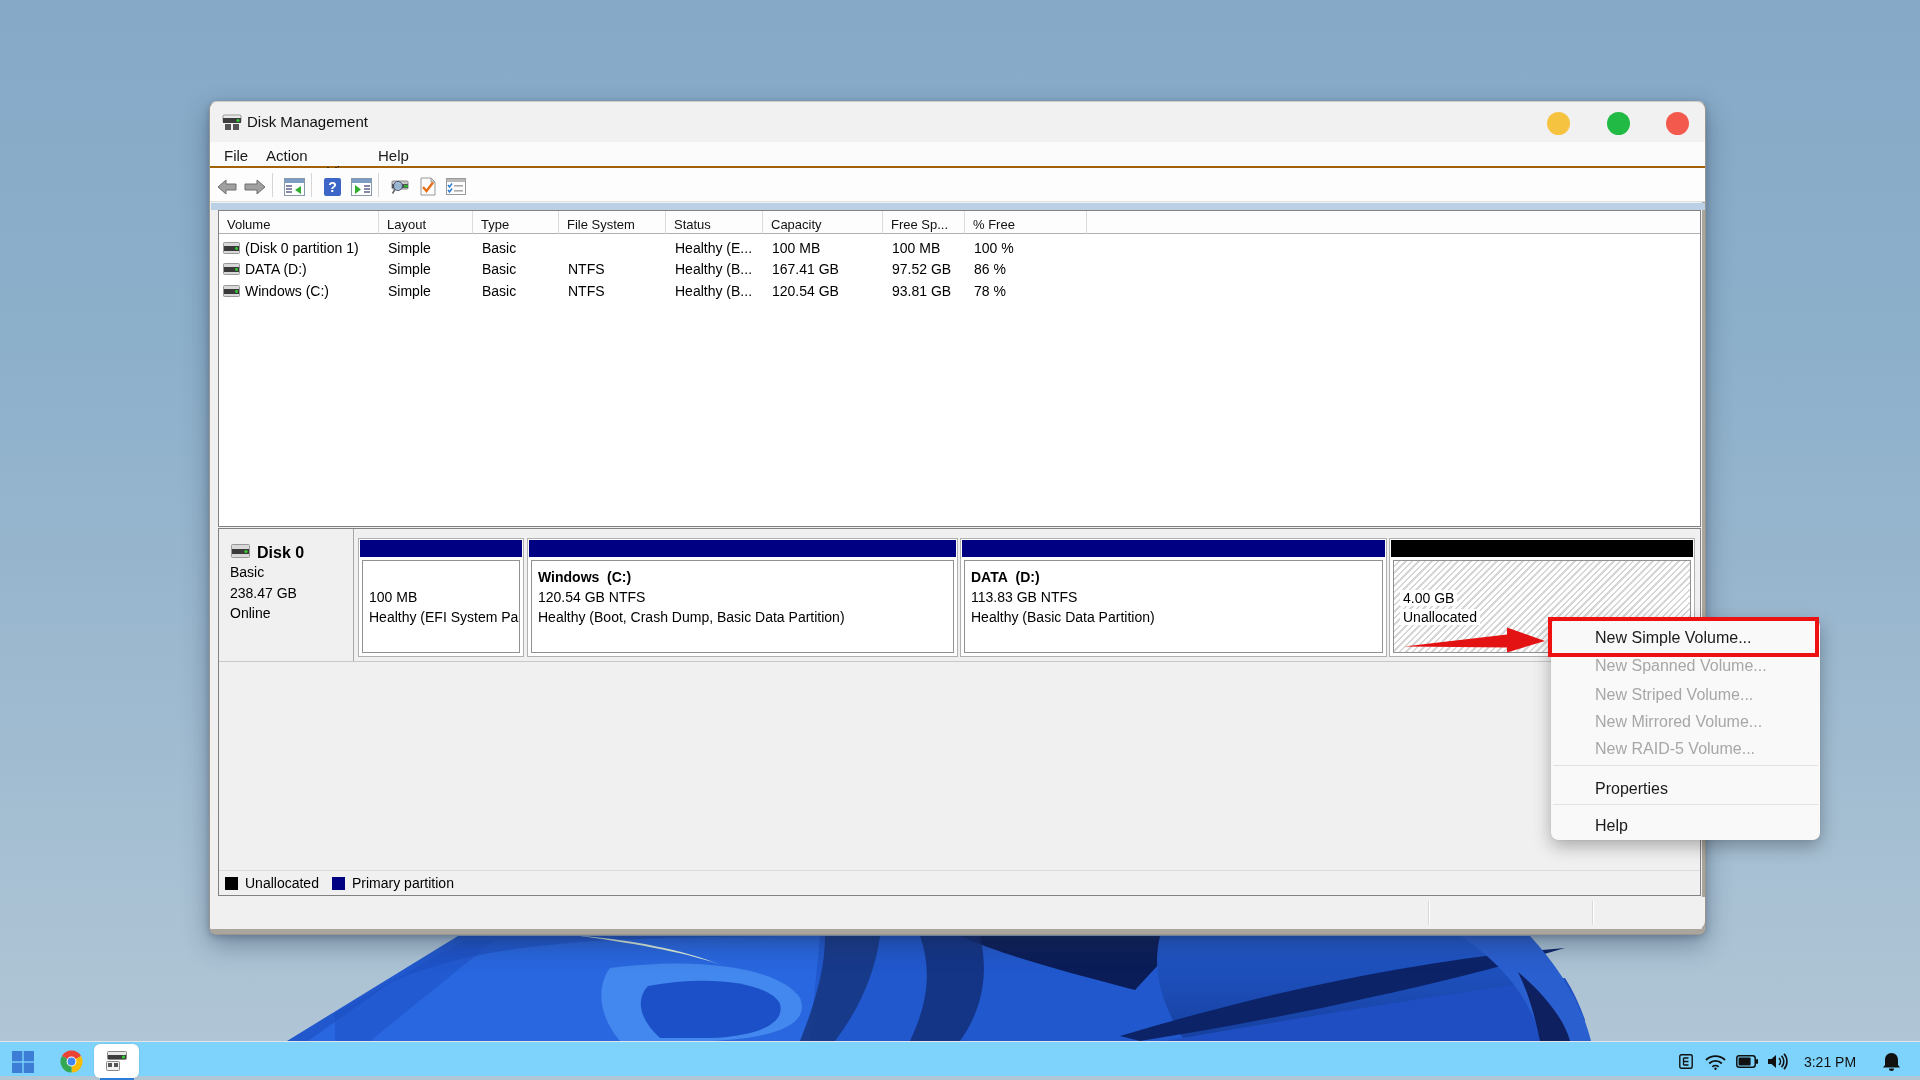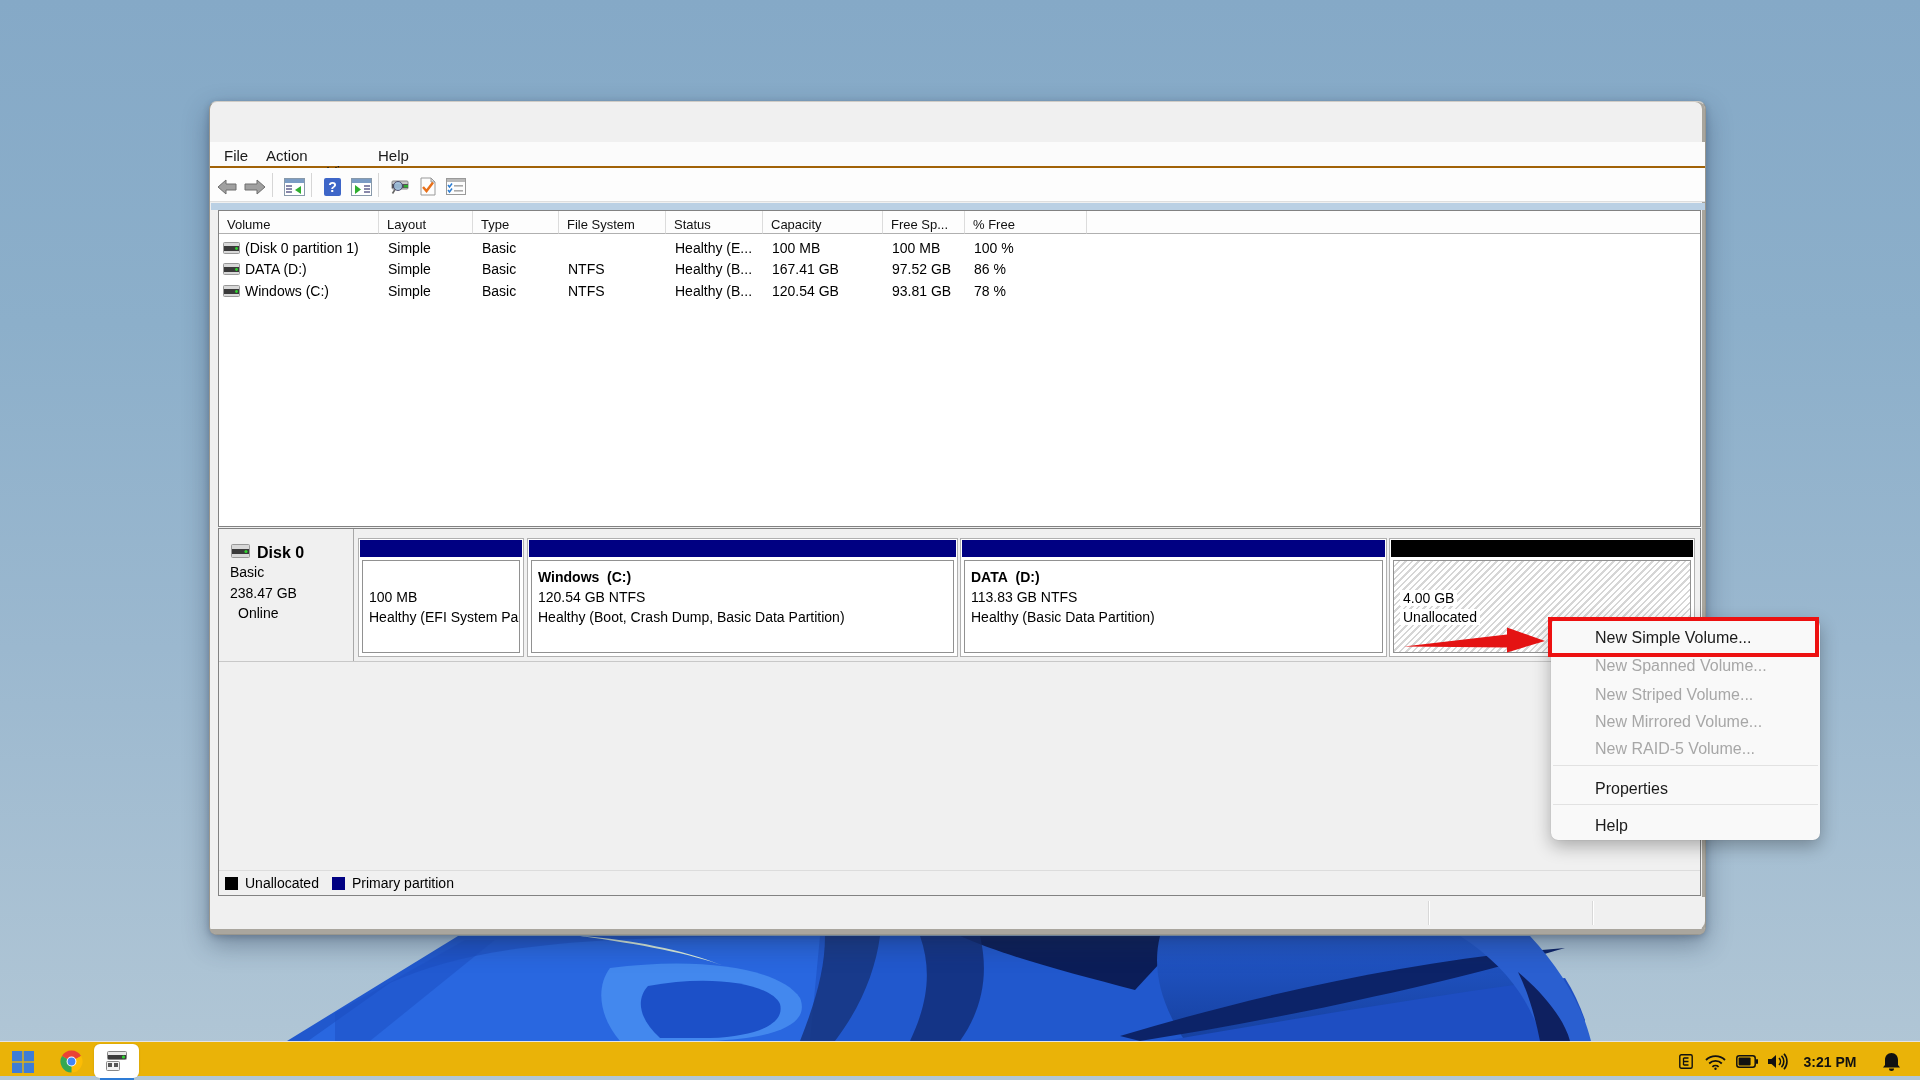--- a/index.html
+++ b/index.html
@@ -108,6 +108,19 @@
 </svg>
 
 <div id="win">
+  <div id="titlebar">
+    <svg class="abs" style="left:12px; top:12px;" width="20" height="17" viewBox="0 0 20 17">
+      <rect x="1" y="1" width="18" height="7" rx="1" fill="#e8e8e8" stroke="#9a9a9a" stroke-width="1"></rect>
+      <rect x="1" y="4" width="18" height="5" fill="#3c3c3c"></rect>
+      <circle cx="16" cy="6.5" r="1.5" fill="#2fd42f"></circle>
+      <rect x="3" y="10" width="6" height="6" fill="#555"></rect>
+      <rect x="11" y="10" width="6" height="6" fill="#555"></rect>
+    </svg>
+    <div id="title-text">Disk Management</div>
+    <div class="circ" style="left:1337px; background:#f6c341;"></div>
+    <div class="circ" style="left:1397px; background:#21ba44;"></div>
+    <div class="circ" style="left:1456px; background:#f3594d;"></div>
+  </div>
   <div id="menubar">
     <span style="left:14px;">File</span>
     <span style="left:56px;">Action</span>

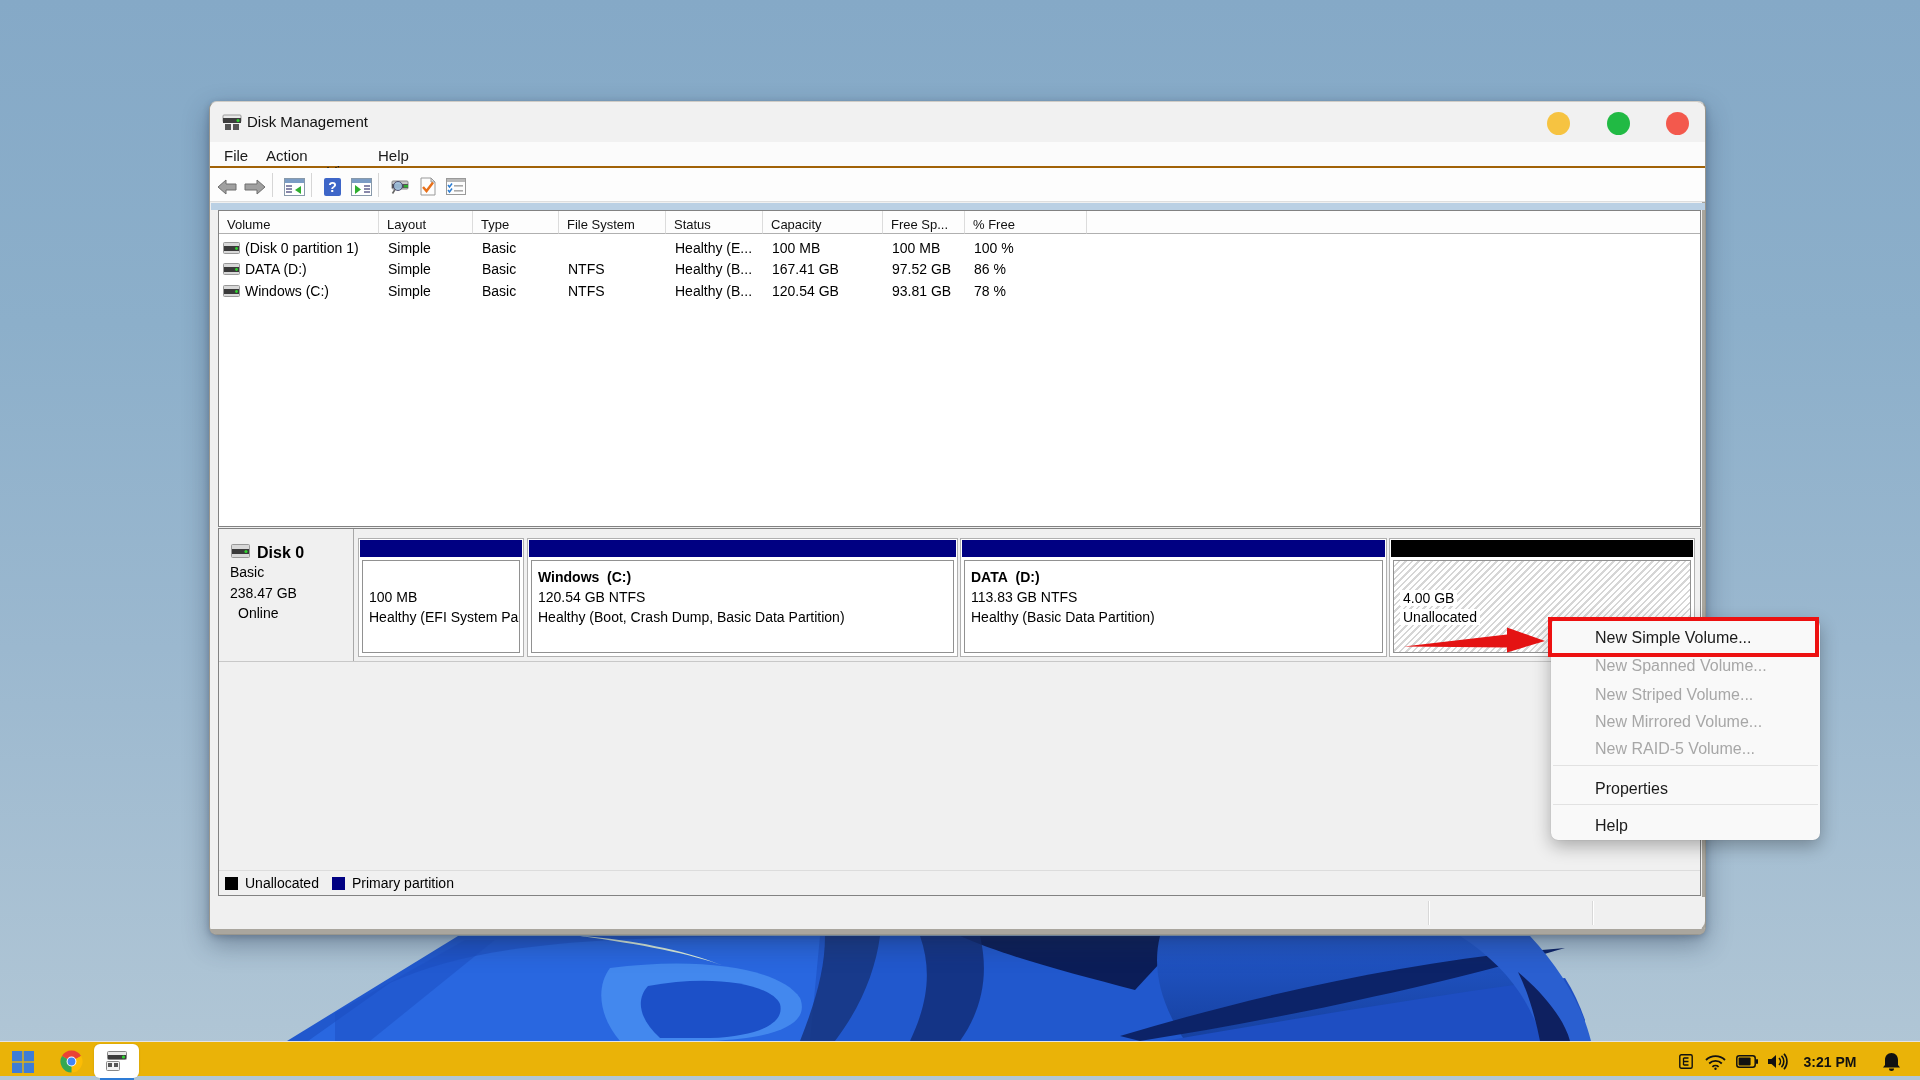--- a/index.html
+++ b/index.html
@@ -250,7 +250,7 @@
         <div class="ptxt pbold" style="left:38px; top:15px; font-size:16px;">Disk 0</div>
         <div class="ptxt" style="left:11px; top:35px;">Basic</div>
         <div class="ptxt" style="left:11px; top:56px;">238.47 GB</div>
-        <div class="ptxt" style="left:11px; top:76px;margin-left:8px;">Online</div>
+        <div class="ptxt" style="left:11px; top:76px;">Online</div>
         <svg class="abs" style="left:12px; top:15px;" width="19" height="14" viewBox="0 0 19 14">
           <rect x="0.5" y="0.5" width="18" height="13" rx="1" fill="#d8d8d8" stroke="#999"></rect>
           <rect x="1" y="5" width="17" height="5" fill="#3a3a3a"></rect>

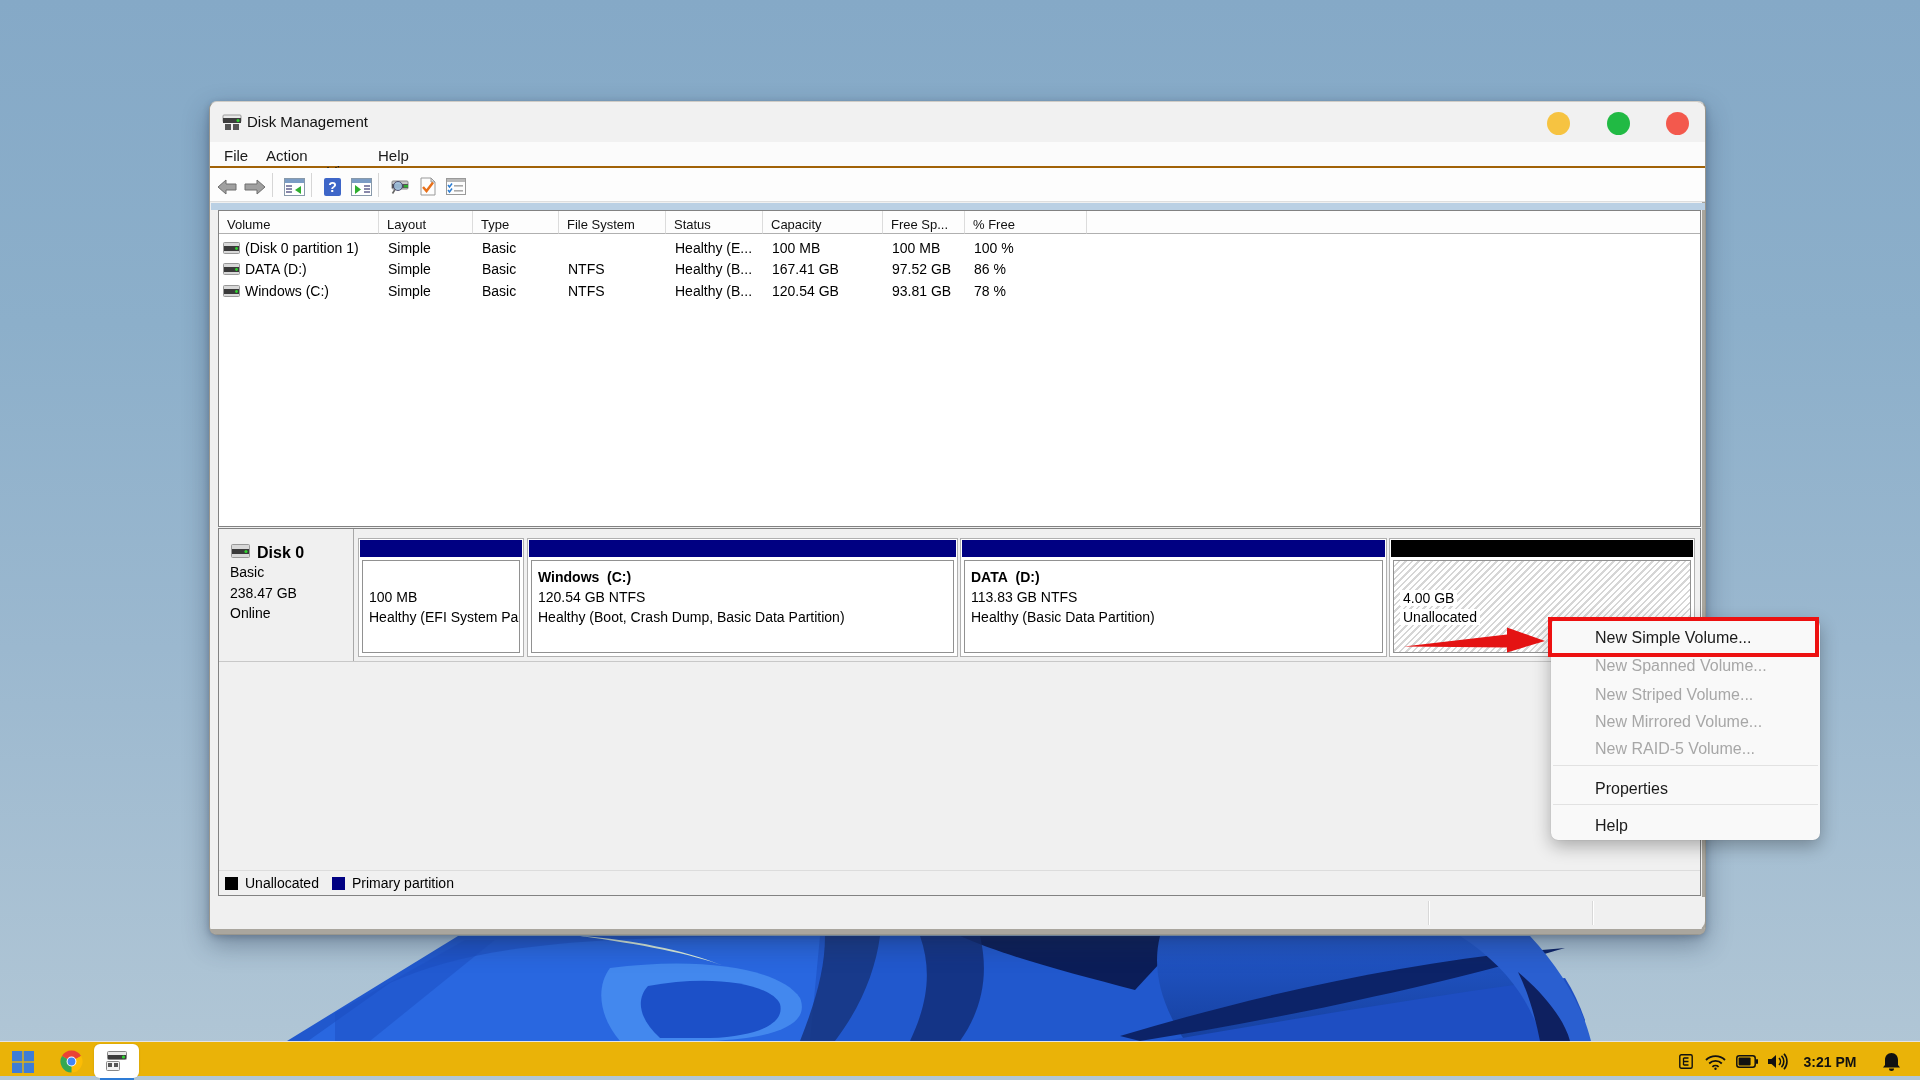--- a/index.html
+++ b/index.html
@@ -62,8 +62,8 @@
   border:4px solid #ed1111; }
 
 
-#taskbar { position:absolute; left:0; top:1041px; width:1920px; height:35px; background:#eab308;
-  border-top:1px solid #e4e4e4;font-weight:bold; }
+#taskbar { position:absolute; left:0; top:1041px; width:1920px; height:35px; background:#7dd3fc;
+  border-top:1px solid #e4e4e4; }
 #appbtn { position:absolute; left:94px; top:2px; width:45px; height:34px; background:#fff;
   border-radius:6px; box-shadow:0 0 2px rgba(0,0,0,.15); }
 #appind { position:absolute; left:100px; top:36px; width:34px; height:3px; background:#2e7cd6; }

